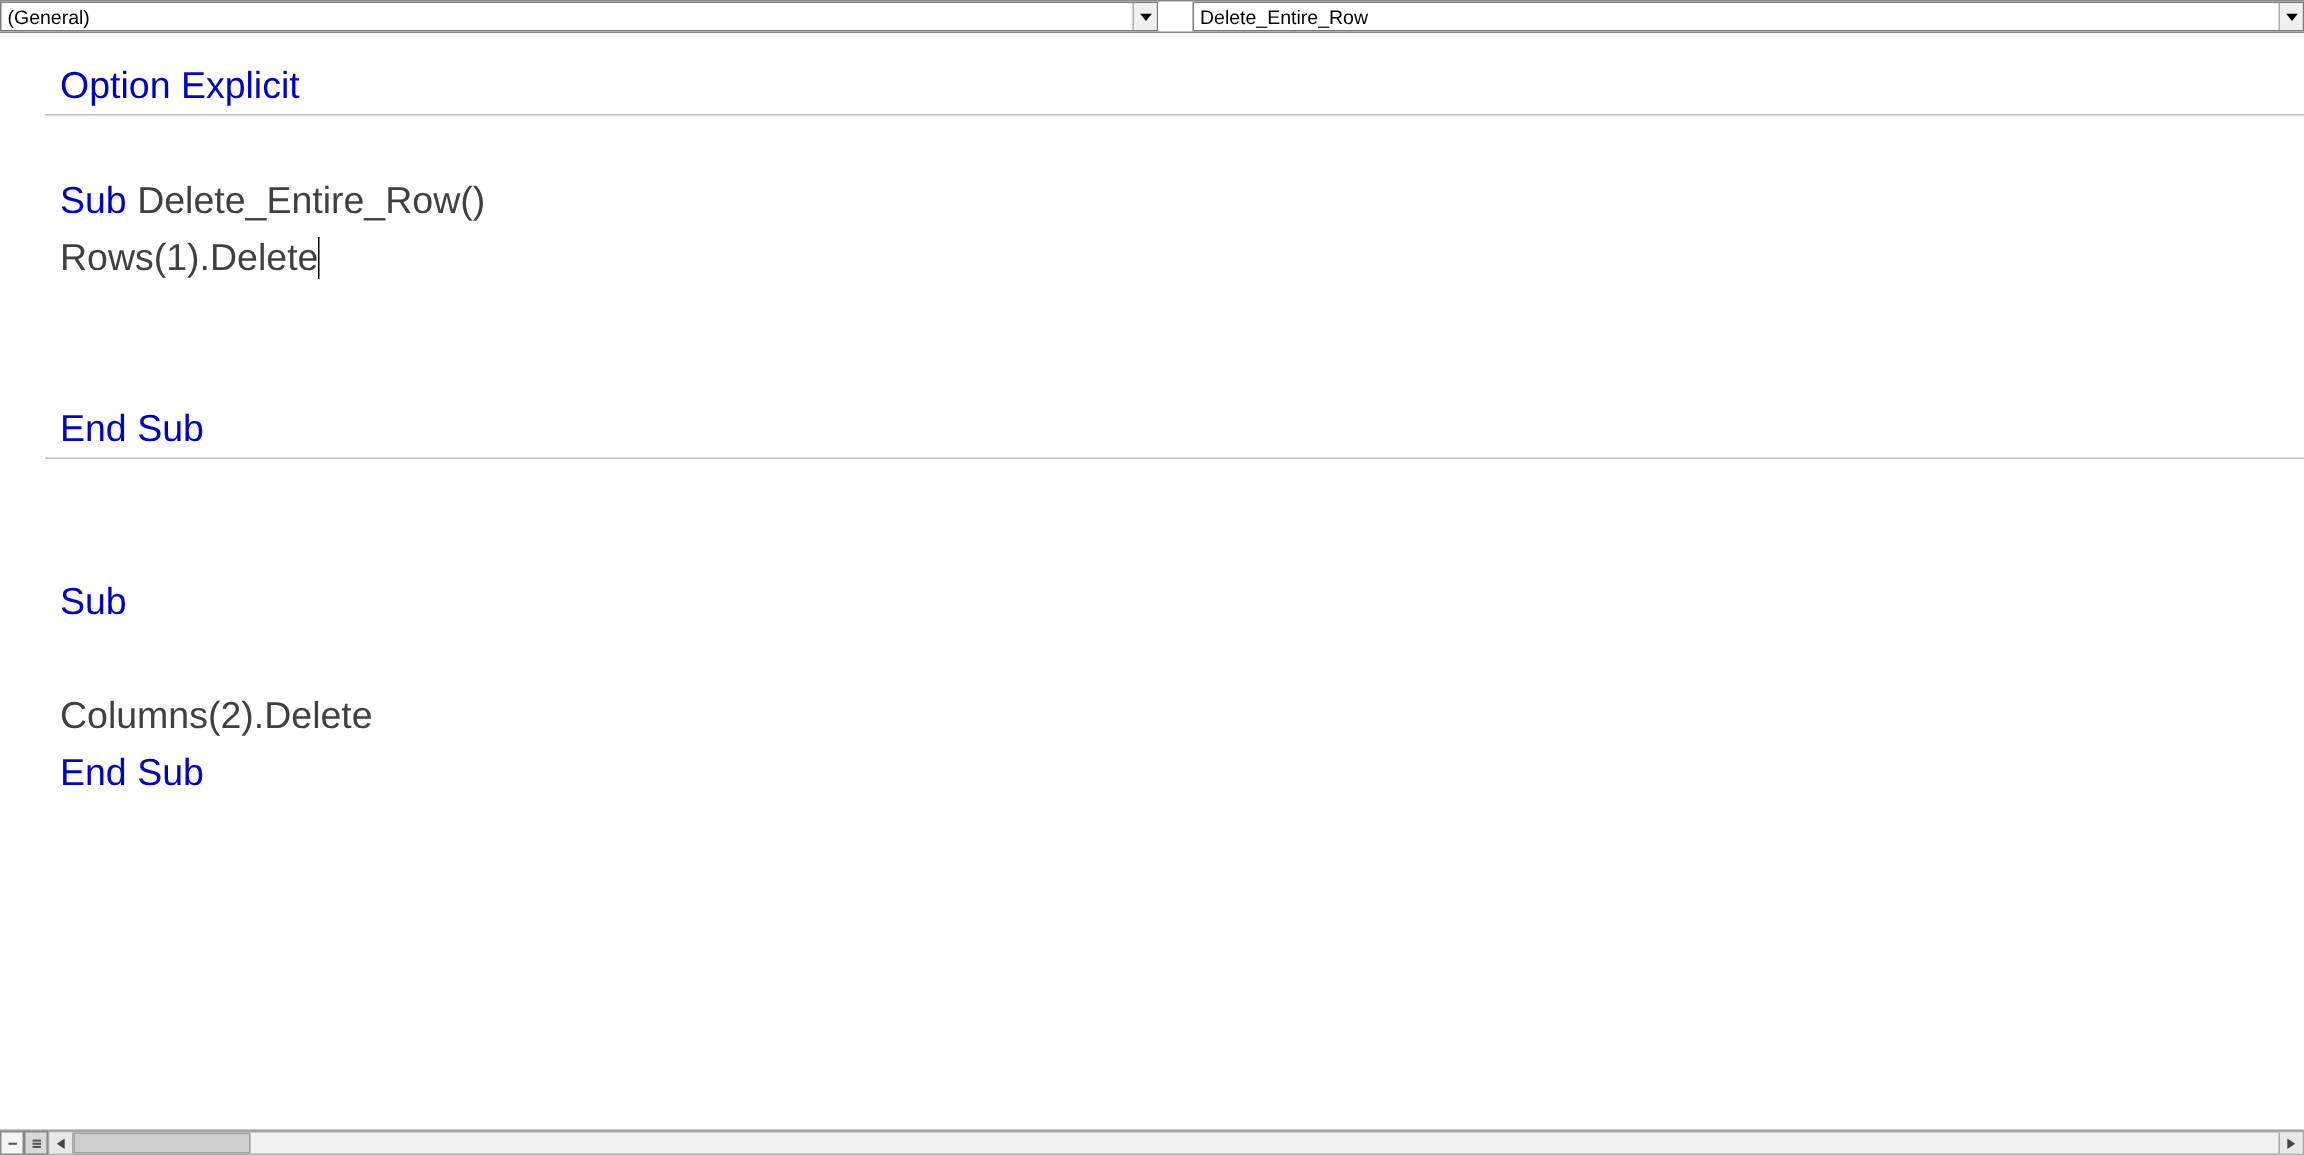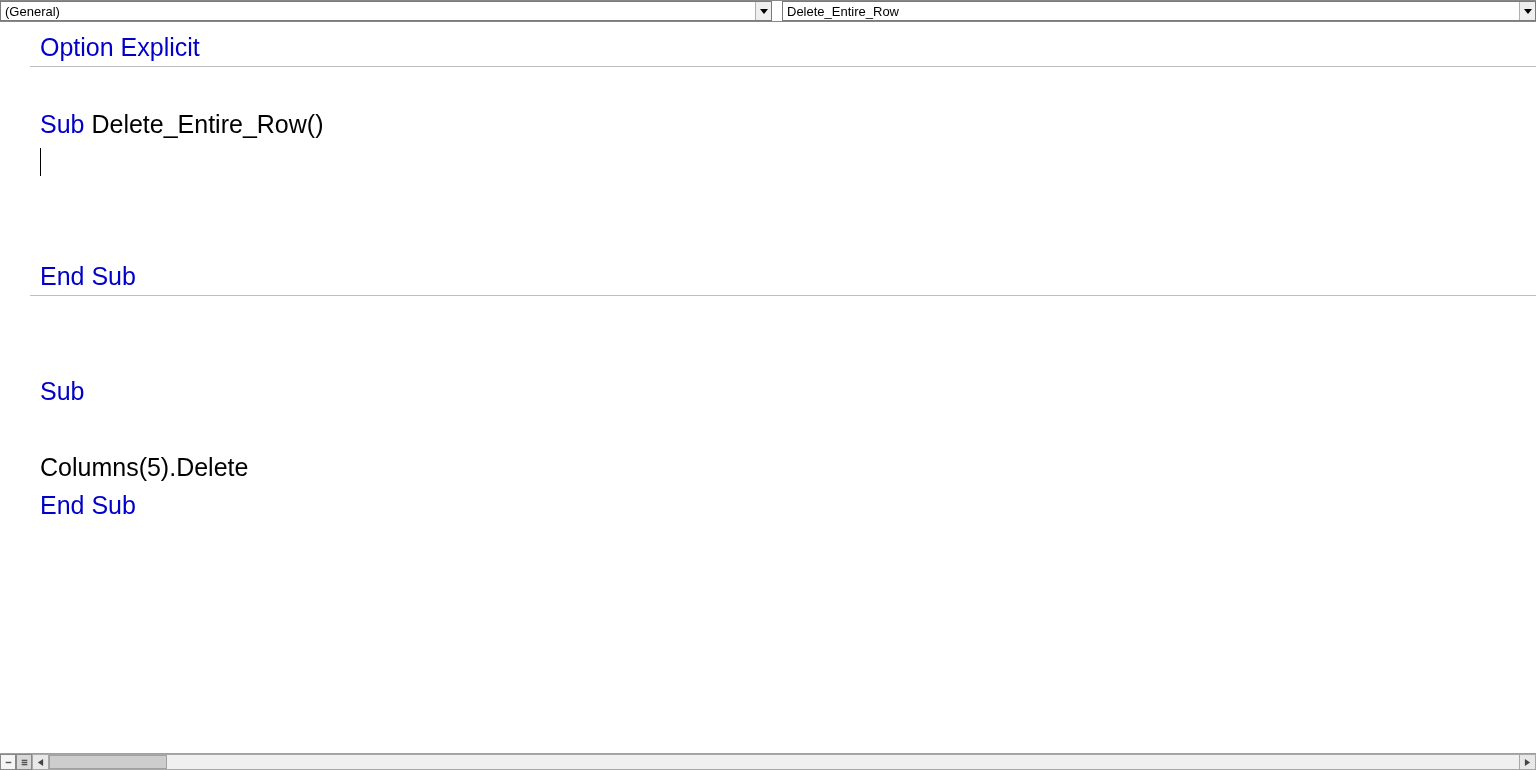--- a/index.html
+++ b/index.html
@@ -32,7 +32,7 @@
     }
     .dropdown-left {
       flex: 0 0 772px;
-      margin-right: 10px;
+      margin-right: 23px;
     }
     .dropdown-right {
       flex: 1;

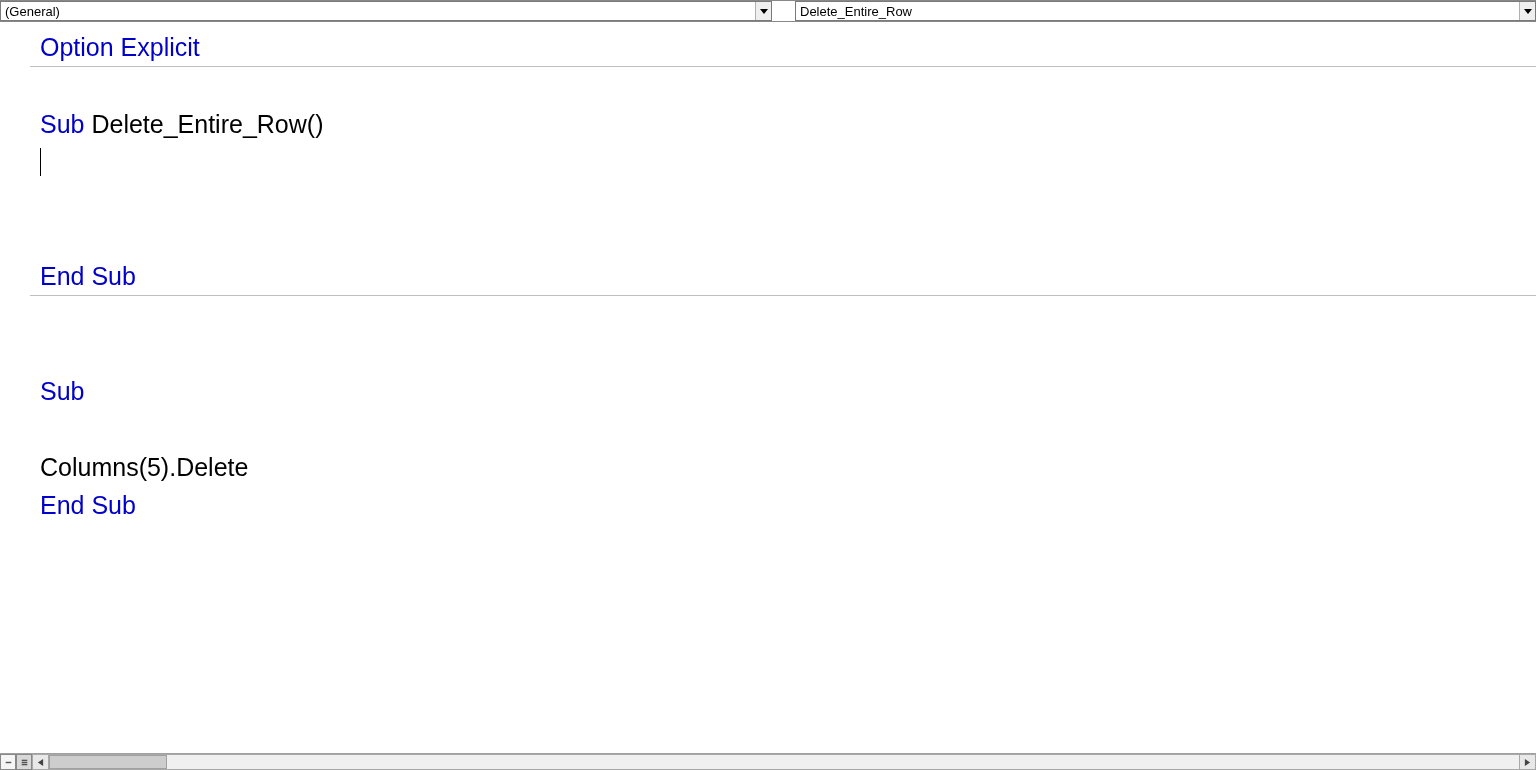--- a/index.html
+++ b/index.html
@@ -75,7 +75,7 @@
       flex: 1;
       background: #ffffff;
       position: relative;
-      padding-top: 6px;
+      padding-top: 16px;
       font-family: "Segoe UI", Arial, sans-serif;
       font-size: 25px;
       line-height: 38px;

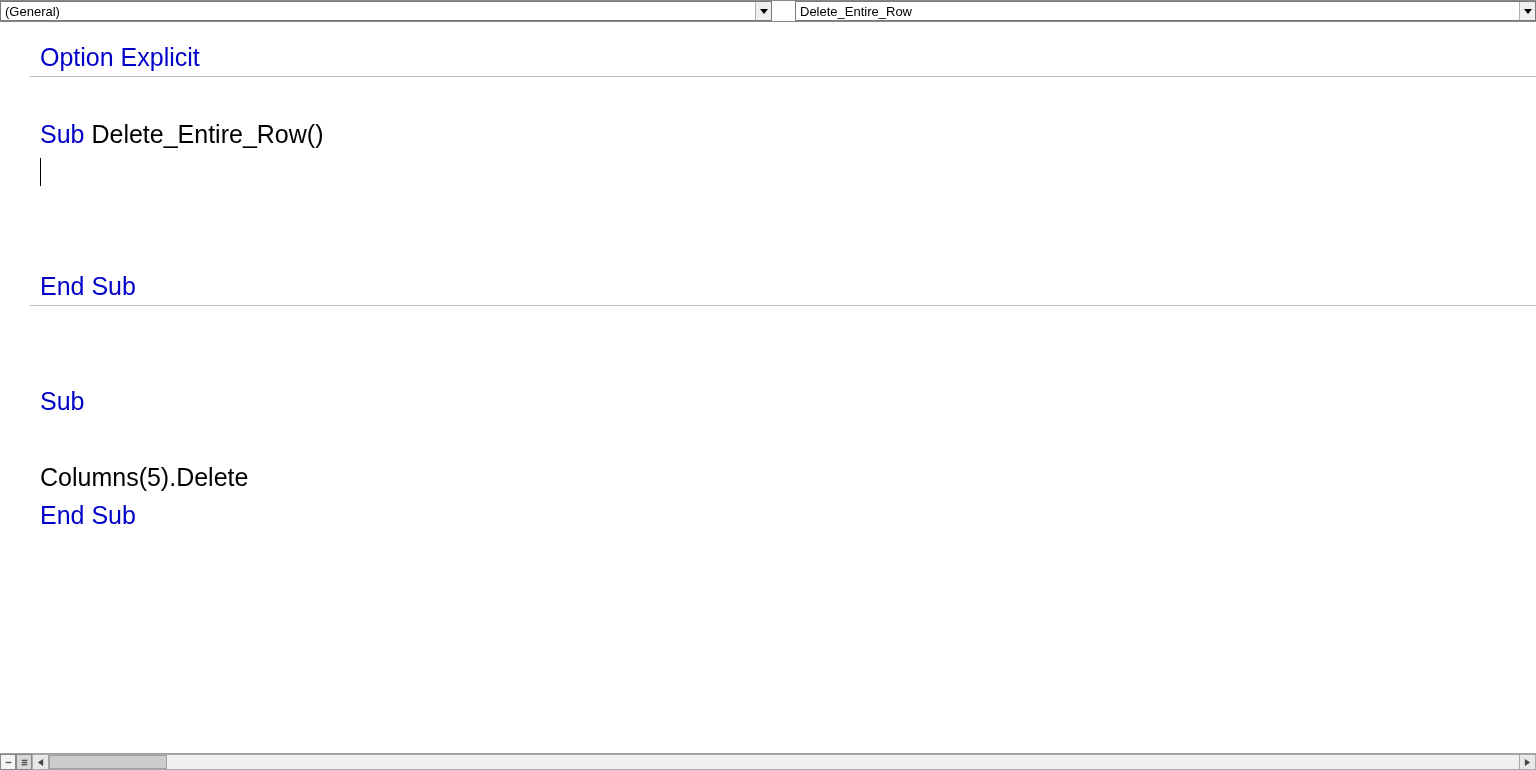--- a/index.html
+++ b/index.html
@@ -92,7 +92,7 @@
       color: #0000c8;
     }
     .plain {
-      color: #000000;
+      color: #404040;
     }
     .divider {
       border-bottom: 1px solid #bfbfbf;

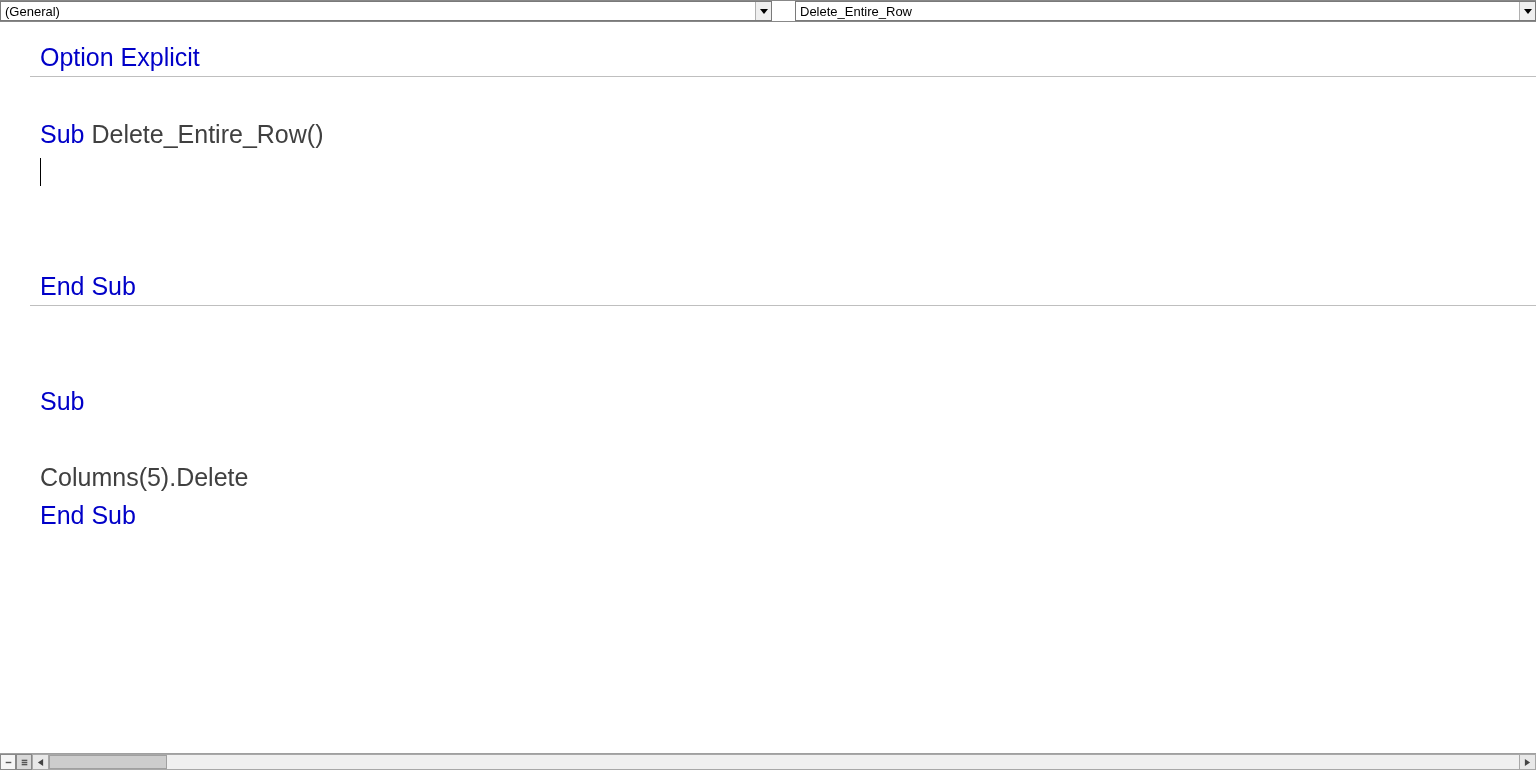--- a/index.html
+++ b/index.html
@@ -197,7 +197,7 @@
     <div class="divider"></div>
     <div class="code-line"></div>
     <div class="code-line"><span class="kw">Sub</span><span class="plain"> Delete_Entire_Row()</span></div>
-    <div class="code-line"><span class="cursor"></span></div>
+    <div class="code-line"><span class="plain">Rows(1).Delete</span><span class="cursor"></span></div>
     <div class="code-line"></div>
     <div class="code-line"></div>
     <div class="code-line"><span class="kw">End Sub</span></div>

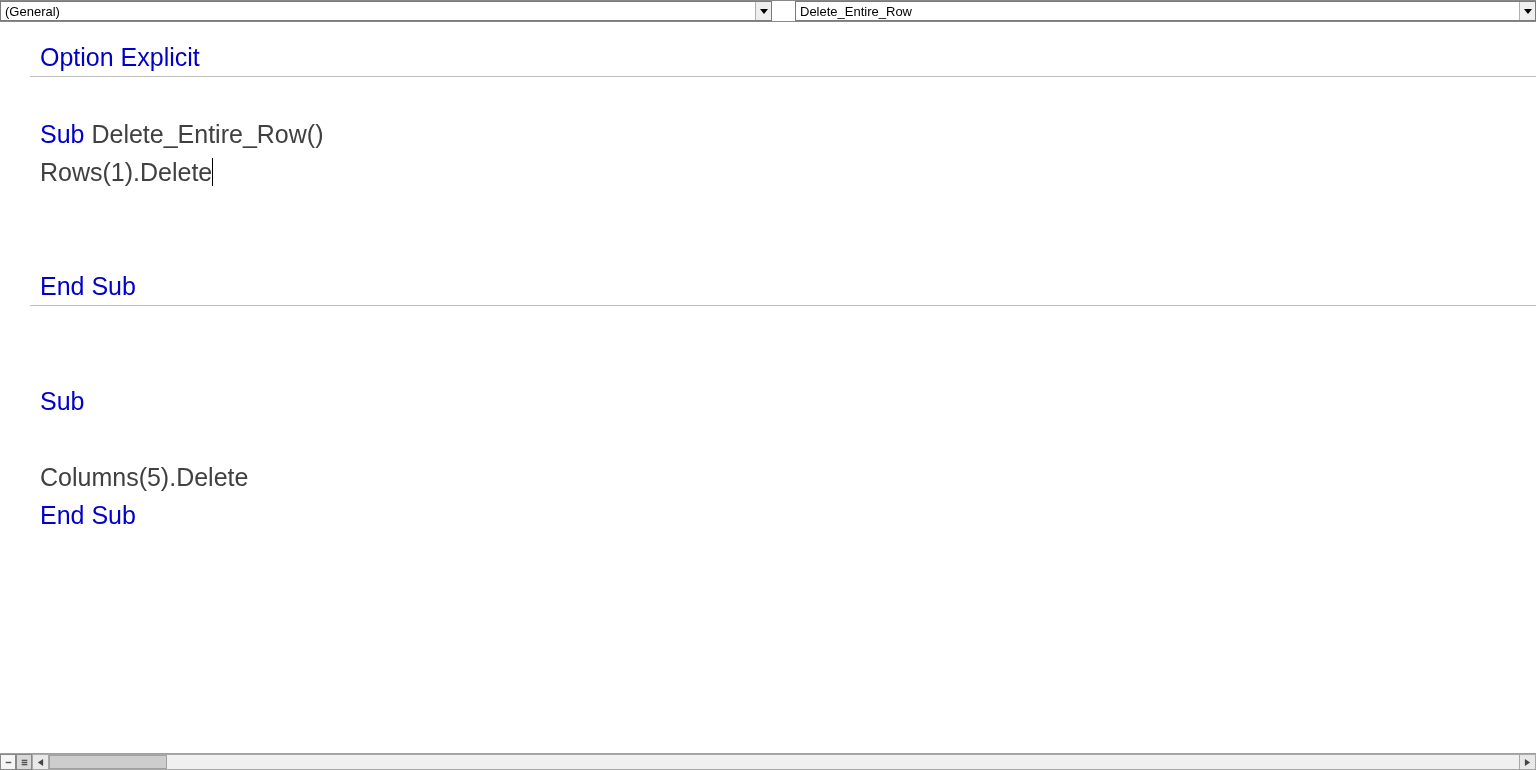--- a/index.html
+++ b/index.html
@@ -206,7 +206,7 @@
     <div class="code-line"></div>
     <div class="code-line"><span class="kw">Sub</span></div>
     <div class="code-line"></div>
-    <div class="code-line"><span class="plain">Columns(5).Delete</span></div>
+    <div class="code-line"><span class="plain">Columns(2).Delete</span></div>
     <div class="code-line"><span class="kw">End Sub</span></div>
   </div>
 </div>

